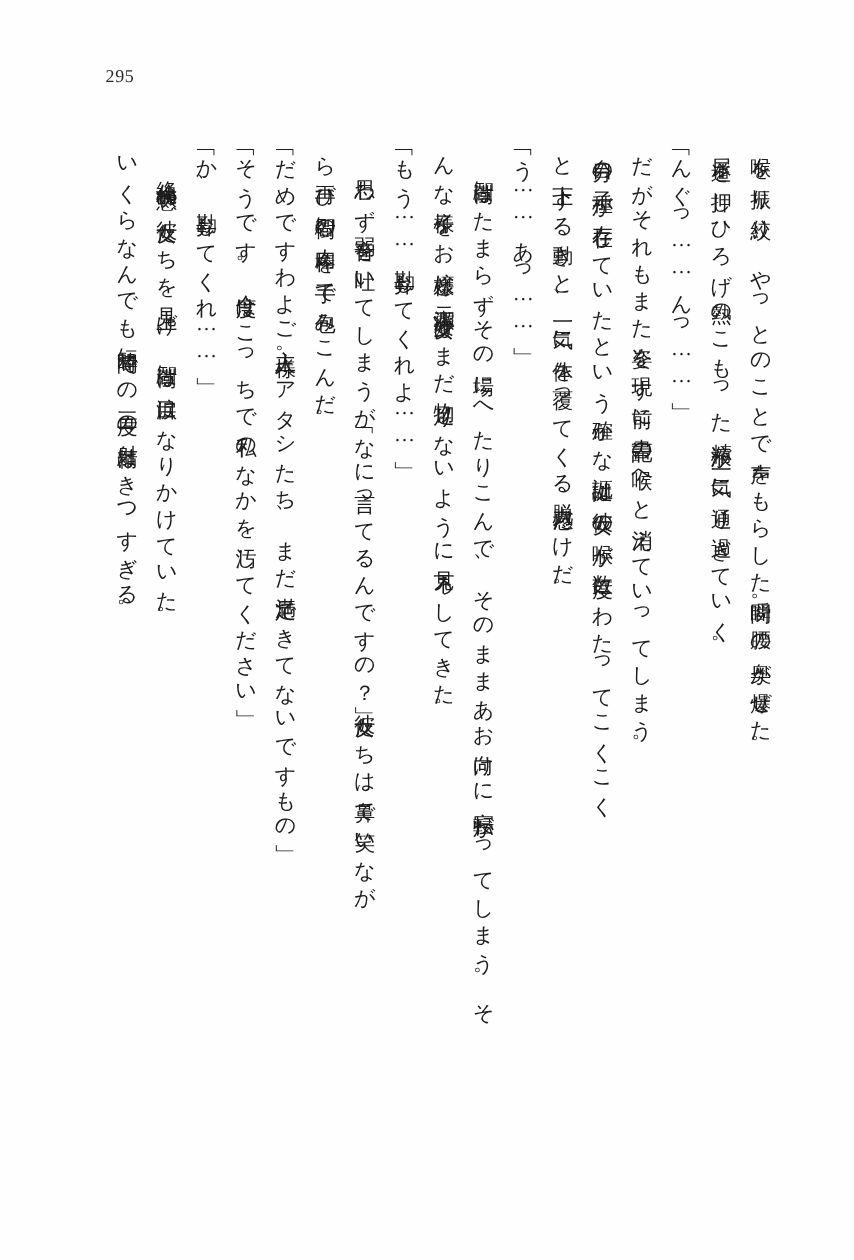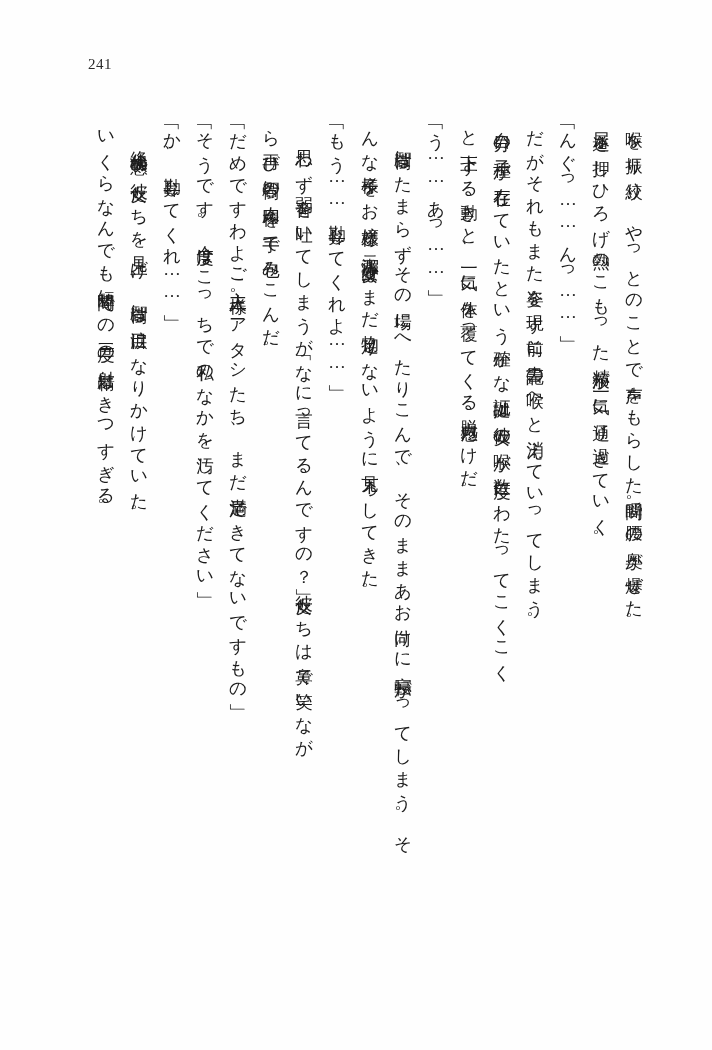--- a/index.html
+++ b/index.html
@@ -65,7 +65,7 @@
 <body>
 
 <div class="page">
-  <div class="page-number">241</div>
+  <div class="page-number">295</div>
   <div class="text-block">
       <div class="vline">喉を振り絞り、やっとのことで声をもらした瞬間。腰の奥が爆ぜた。</div>
       <div class="vline">尿道を押しひろげ熱のこもった精液が一気に通り過ぎていく。</div>

